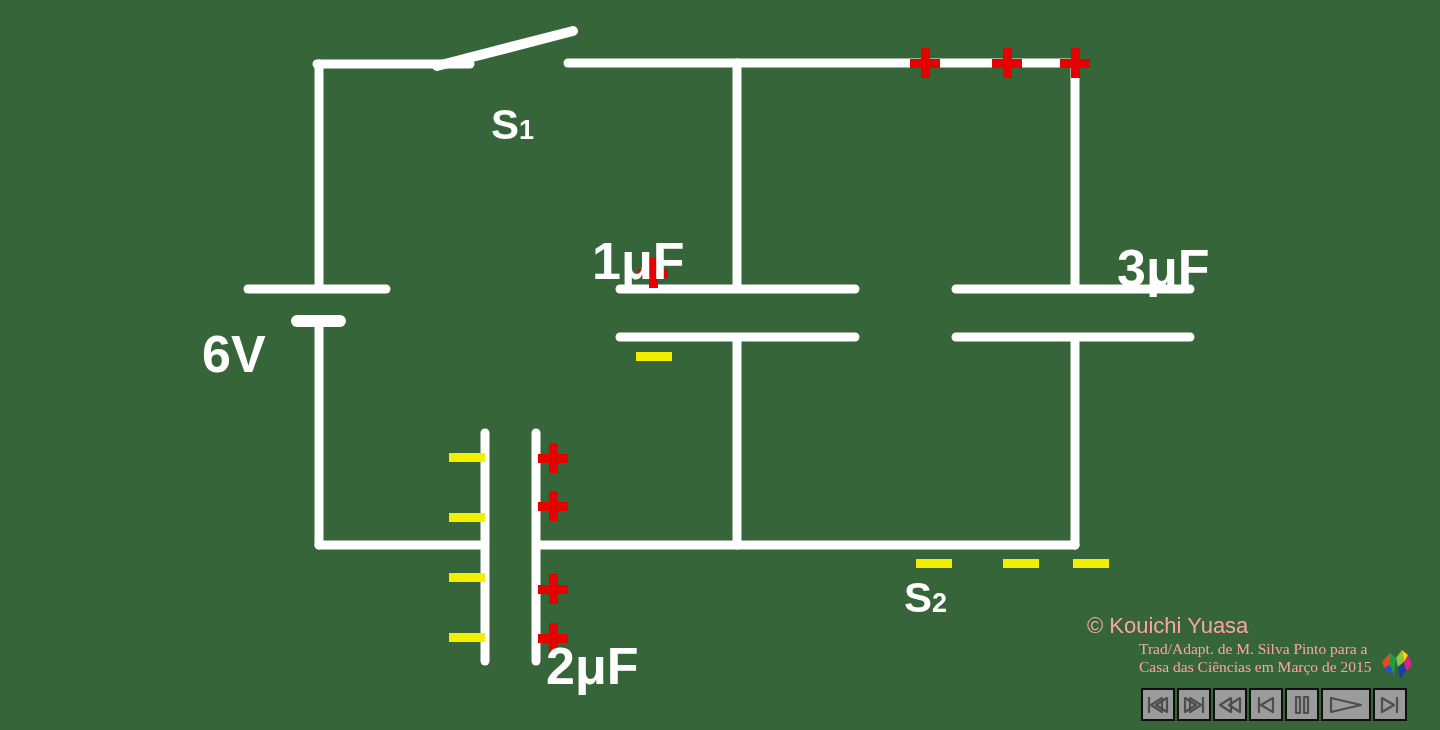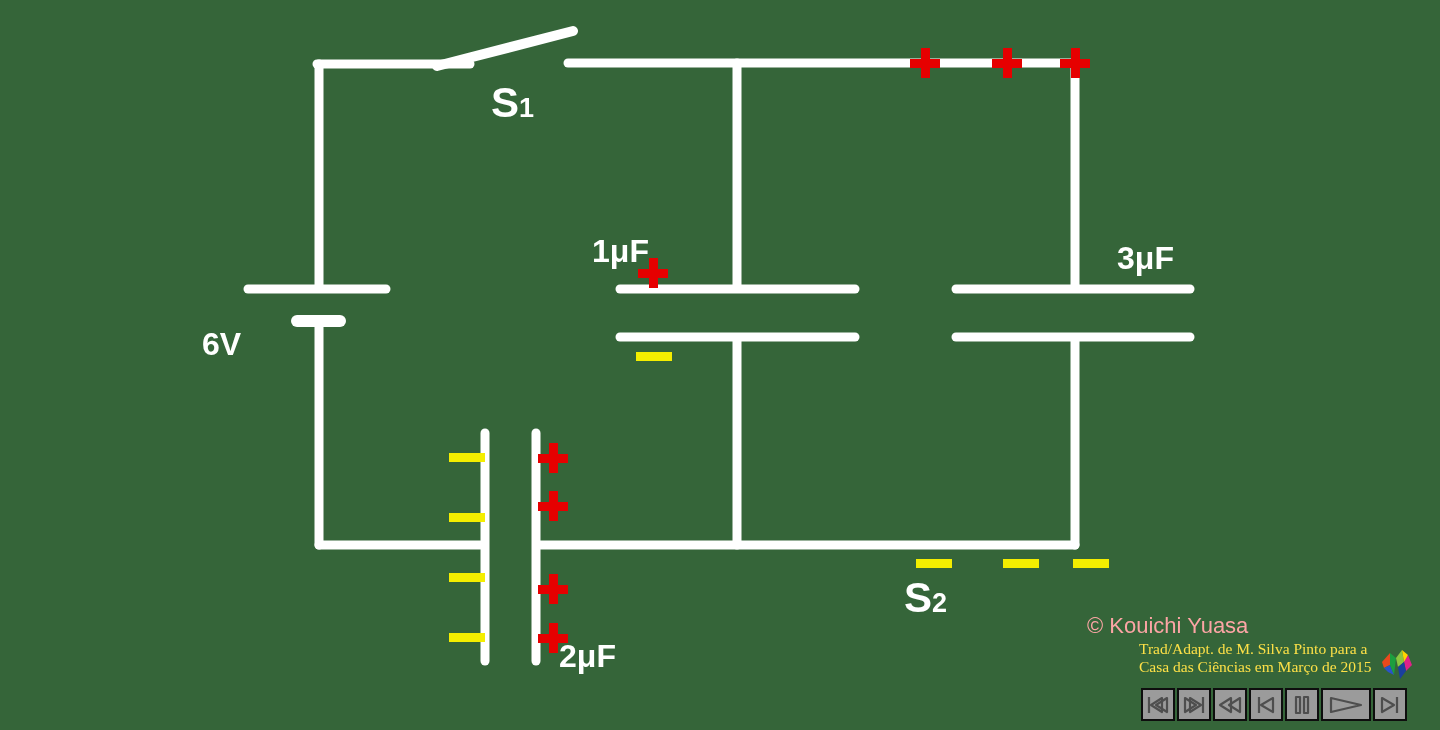--- a/index.html
+++ b/index.html
@@ -120,7 +120,7 @@
   <div class="clabel" style="left:202px;top:328px;">
     <span>6V</span>
   </div>
-  <div class="clabel" style="left:491px;top:82px;font-size:42px;">
+  <div class="clabel" style="left:491px;top:104px;font-size:42px;">
     <span>S</span><span class="sub">1</span>
   </div>
   <div class="clabel" style="left:592px;top:235px;">

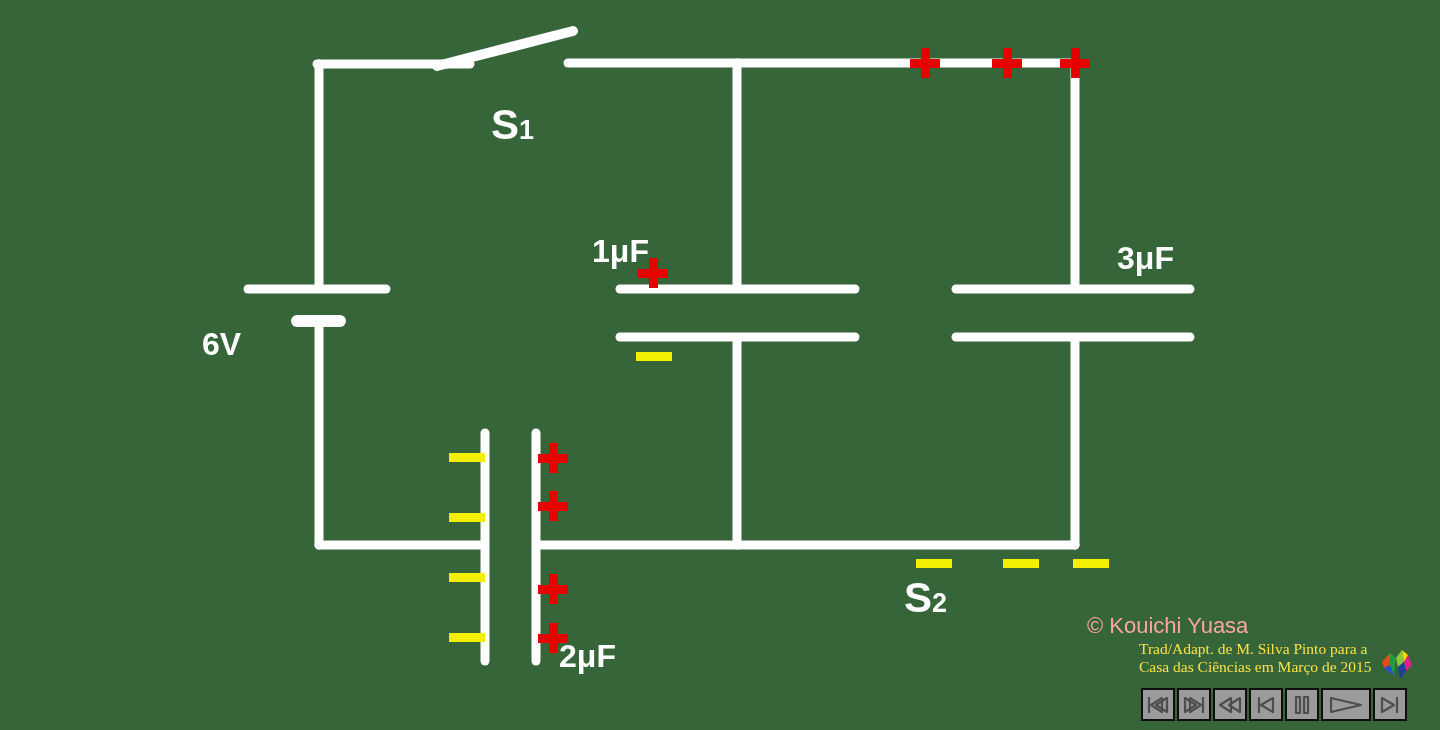--- a/index.html
+++ b/index.html
@@ -14,7 +14,7 @@
   
   .clabel{
     position:absolute;color:#ffffff;font-weight:bold;
-    font-size:32px;letter-spacing:0px;white-space:nowrap;line-height:1;
+    font-size:52px;letter-spacing:0px;white-space:nowrap;line-height:1;
   }
   .clabel .sub{font-size:27px;}
 

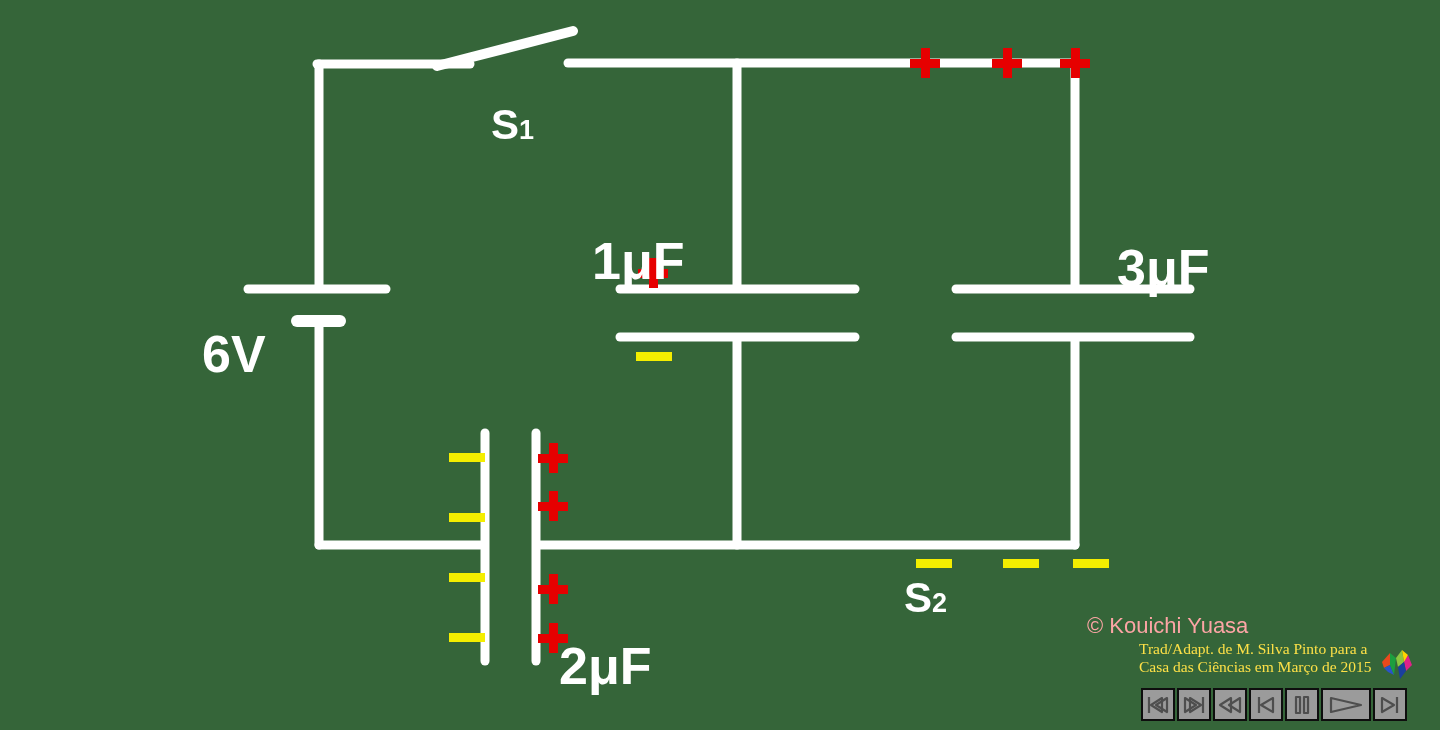--- a/index.html
+++ b/index.html
@@ -129,7 +129,7 @@
   <div class="clabel" style="left:1117px;top:242px;">
     <span>3μF</span>
   </div>
-  <div class="clabel" style="left:559px;top:640px;text-align:center;">
+  <div class="clabel" style="left:546px;top:640px;text-align:center;">
     <span>2μF</span>
   </div>
   <div class="clabel" style="left:876px;top:577px;font-size:42px;margin-left:28px;">

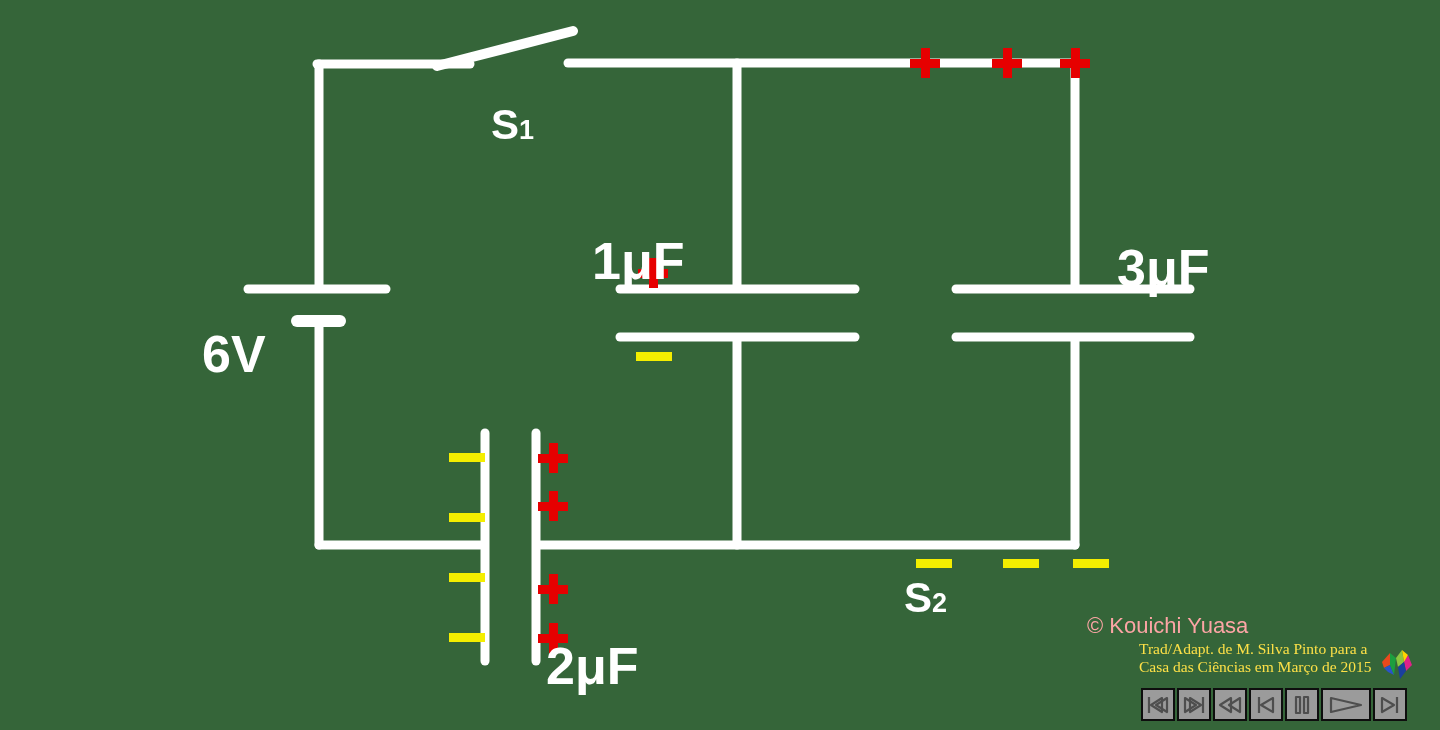--- a/index.html
+++ b/index.html
@@ -30,7 +30,7 @@
     font-size:22px;white-space:nowrap;
   }
   .credit-line{
-    position:absolute;color:#fde047;font-family:"Liberation Serif", serif;
+    position:absolute;color:#fca5a5;font-family:"Liberation Serif", serif;
     font-size:15.5px;white-space:nowrap;
   }
   .credit-1{left:1139px;top:640px;}

